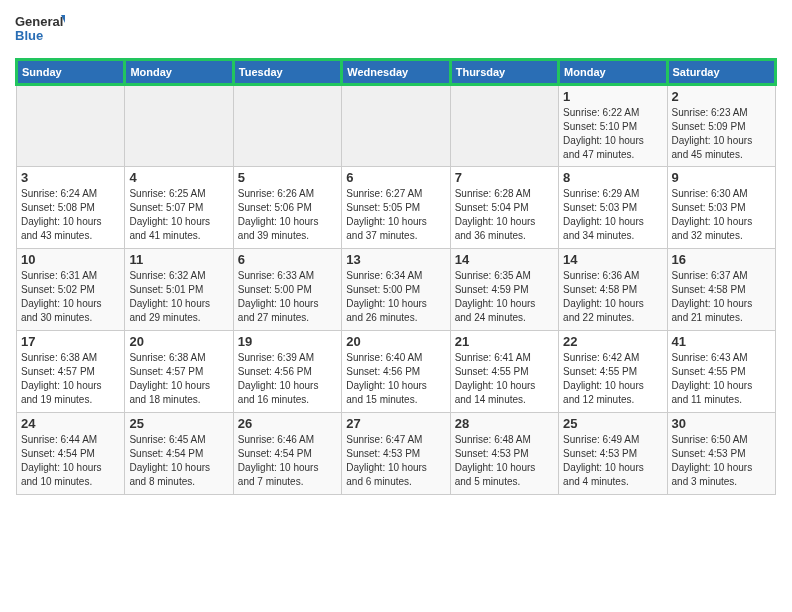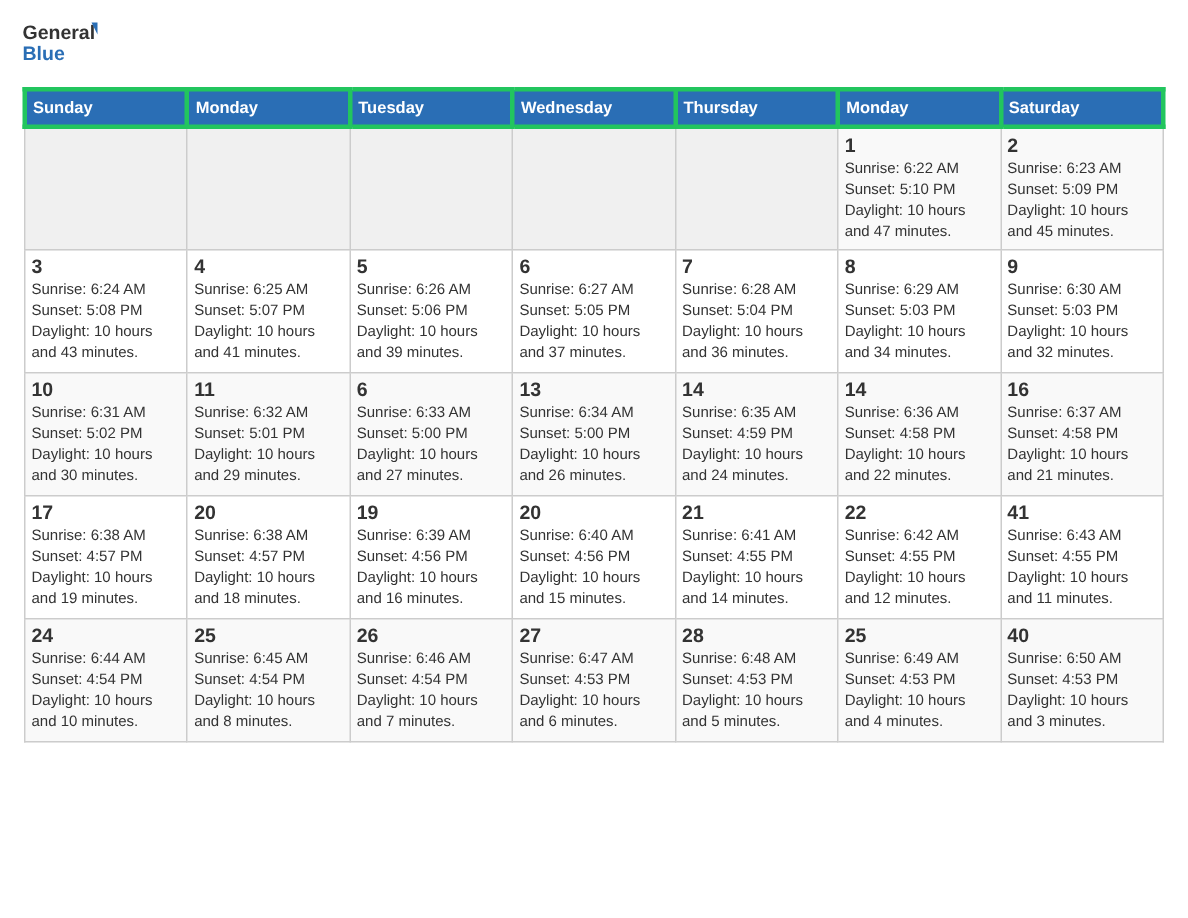--- a/index.html
+++ b/index.html
@@ -240,7 +240,7 @@
           <span class="day-info">Sunrise: 6:49 AM<br>Sunset: 4:53 PM<br>Daylight: 10 hours and 4 minutes.</span>
         </td>
           <td>
-          <span class="day-number">40</span>
+          <span class="day-number">30</span>
           <span class="day-info">Sunrise: 6:50 AM<br>Sunset: 4:53 PM<br>Daylight: 10 hours and 3 minutes.</span>
         </td>
         </tr>

